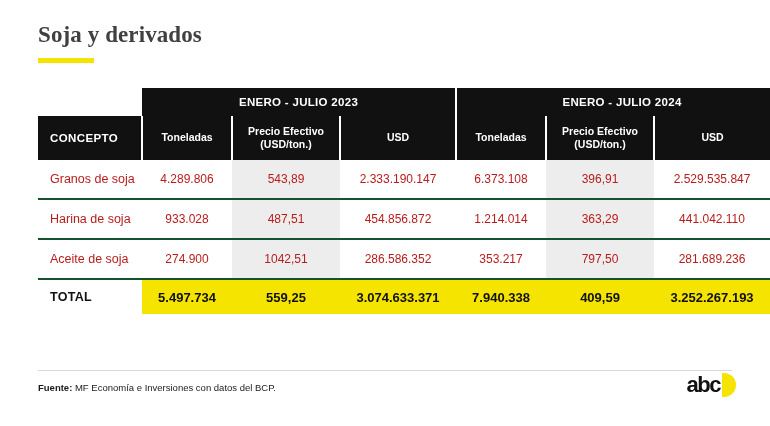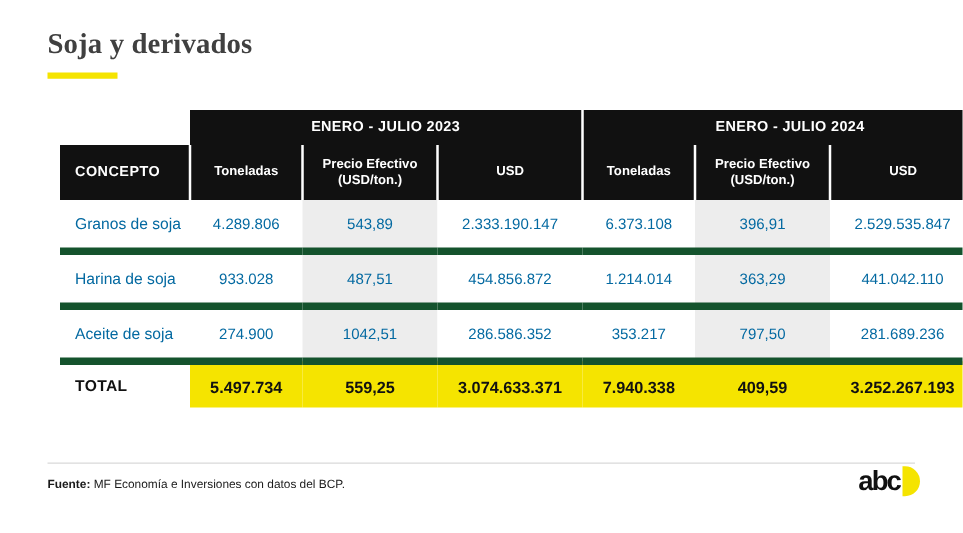--- a/index.html
+++ b/index.html
@@ -45,7 +45,7 @@
   
   .table-wrap {
     position: absolute;
-    left: 48px;
+    left: 38px;
     top: 88px;
     width: 694px;
   }

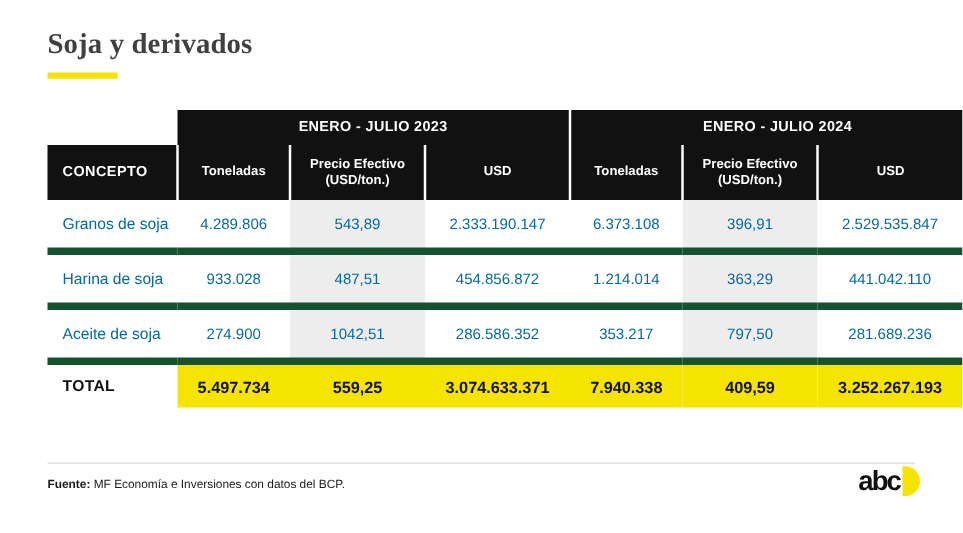--- a/index.html
+++ b/index.html
@@ -101,11 +101,11 @@
   tbody tr td {
     height: 38px;
     font-size: 12px;
-    color: #0369a1;
+    color: #b91c1c;
     text-align: center;
     vertical-align: middle;
     background: #ffffff;
-    border-bottom: 6px solid #14532d;
+    border-bottom: 2px solid #14532d;
   }
   tbody tr td.label {
     text-align: left;

